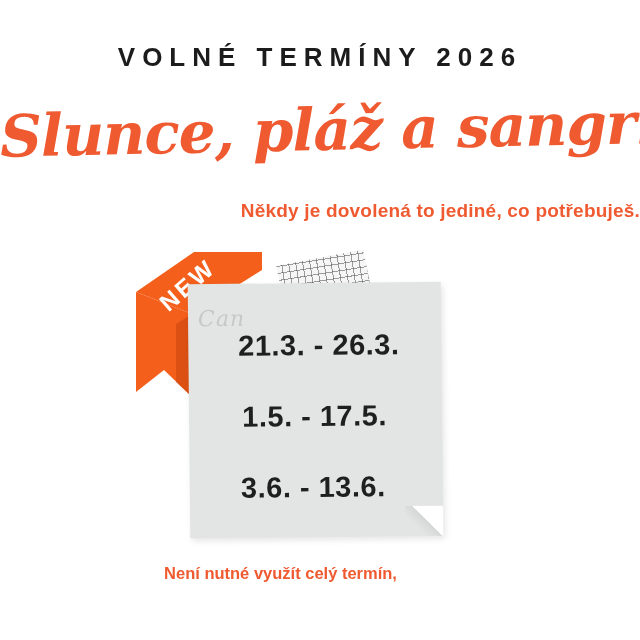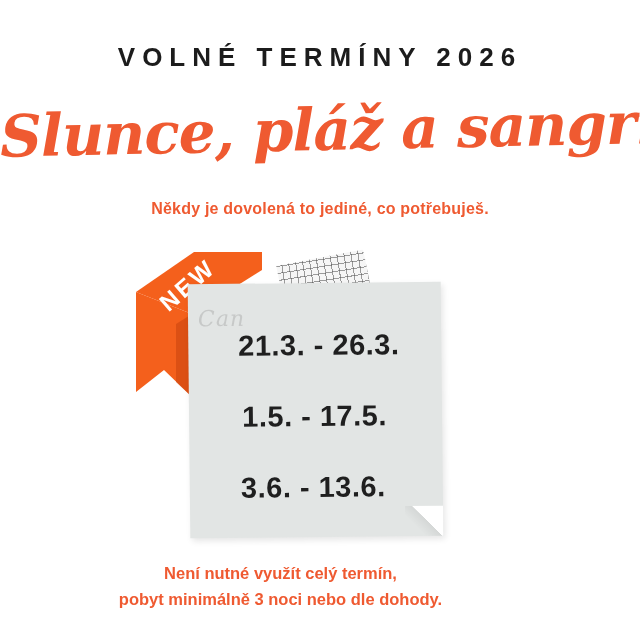--- a/index.html
+++ b/index.html
@@ -58,10 +58,10 @@
     top: 200px;
     left: 0;
     width: 640px;
-    text-align: center;
-    font-family: "Liberation Sans", sans-serif;
-    font-weight: bold;
-    font-size: 16px;
+    text-align: right;
+    font-family: "Liberation Sans", sans-serif;
+    font-weight: bold;
+    font-size: 19px;
     color: #ef5a31;
     letter-spacing: 0.2px;
     white-space: nowrap;

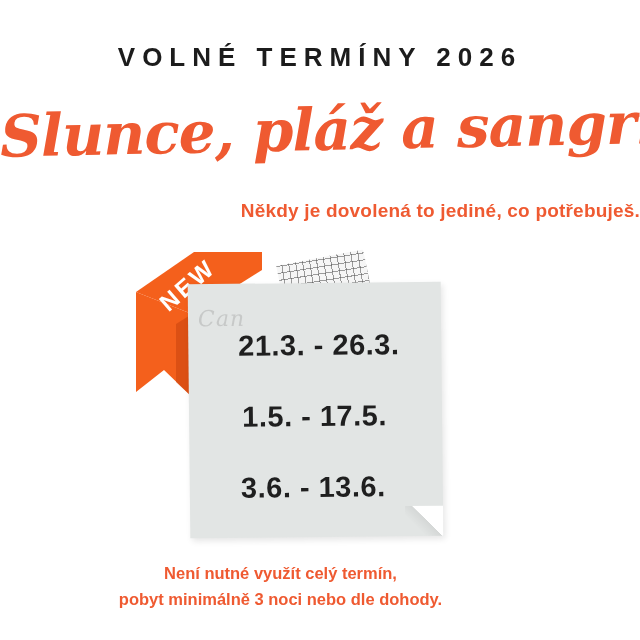--- a/index.html
+++ b/index.html
@@ -212,7 +212,6 @@
 
   <div class="footer">
     <div>Není nutné využít celý termín,</div>
-    <div>pobyt minimálně 3 noci nebo dle dohody.</div>
   </div>
 
 </div>

